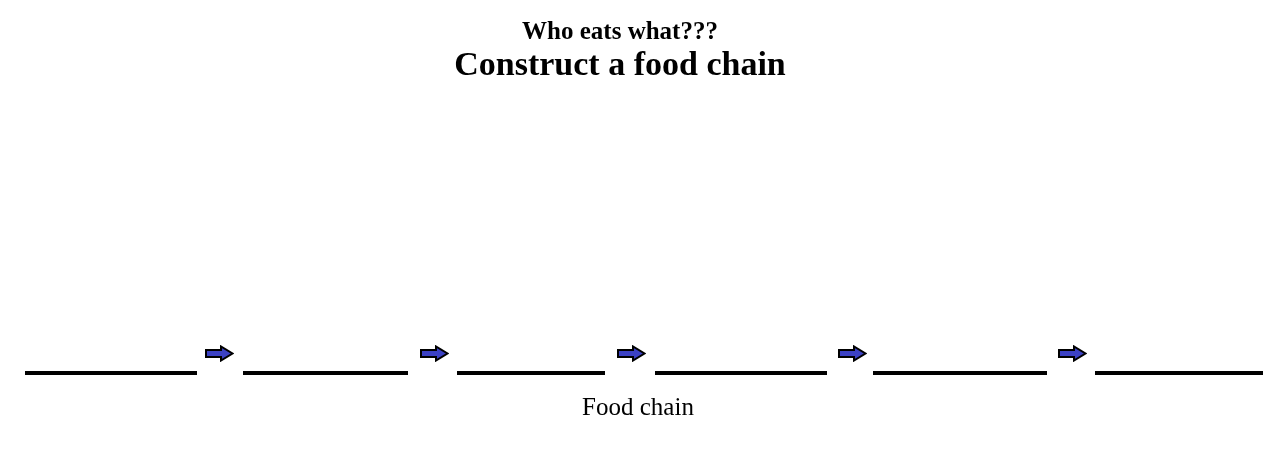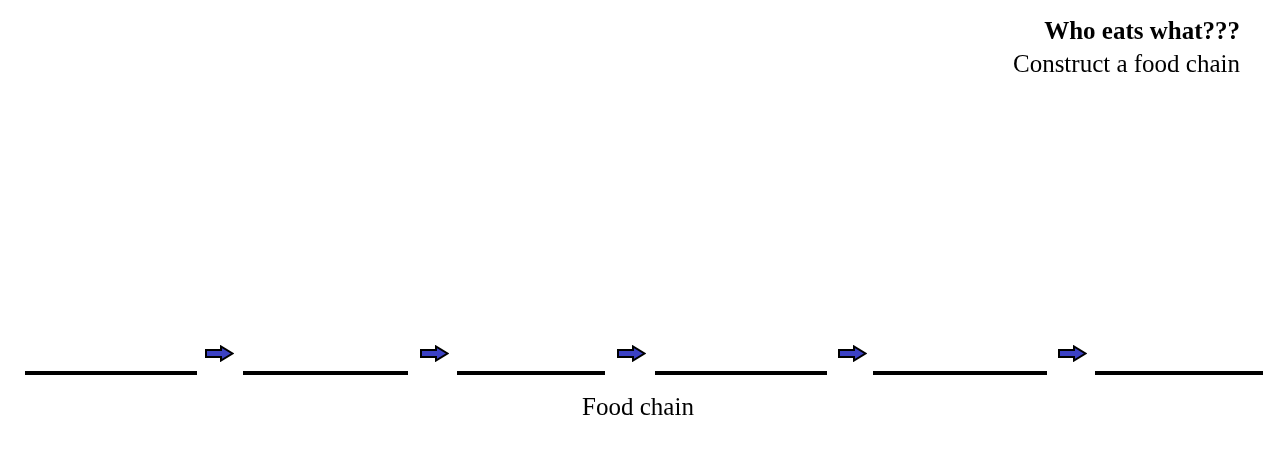--- a/index.html
+++ b/index.html
@@ -27,7 +27,7 @@
     top: 14px;
     left: 0;
     width: 1240px;
-    text-align: right;
+    text-align: center;
   }
   .title {
     font-size: 25px;

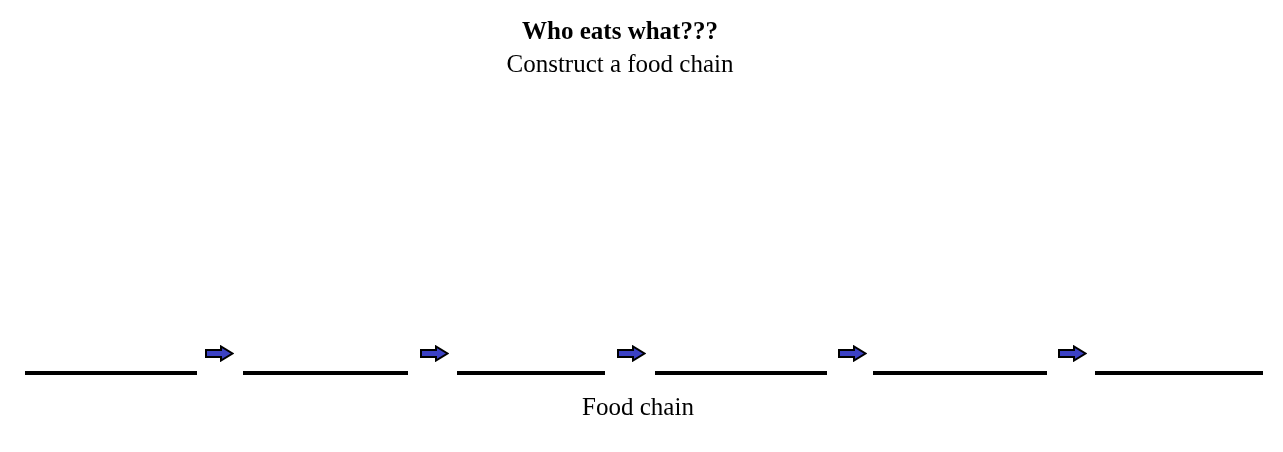--- a/index.html
+++ b/index.html
@@ -35,9 +35,9 @@
     font-weight: bold;
   }
   .subtitle {
-    font-size: 25px;
+    font-size: 34px;
     line-height: 33px;
-    font-weight: normal;
+    font-weight: bold;
   }
   .chain-row {
     position: absolute;

